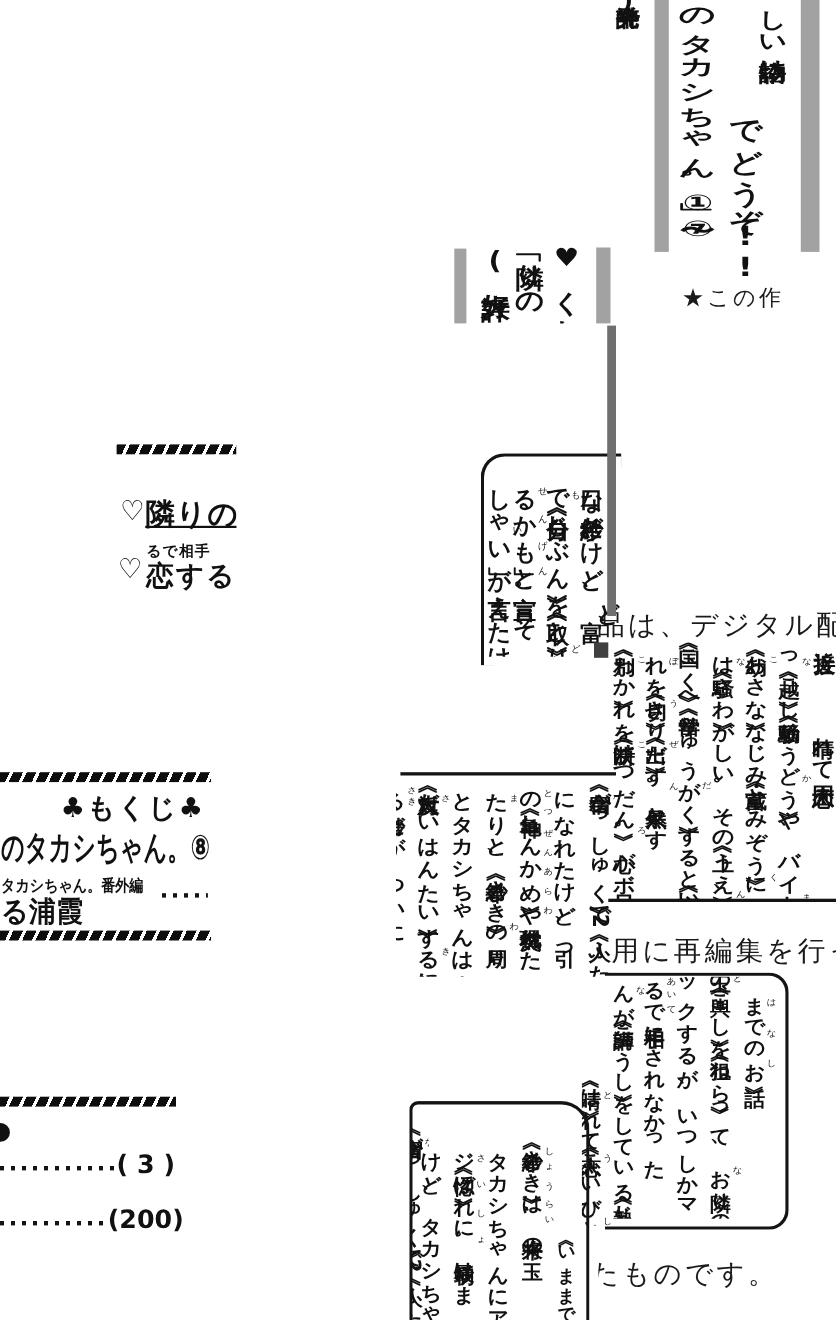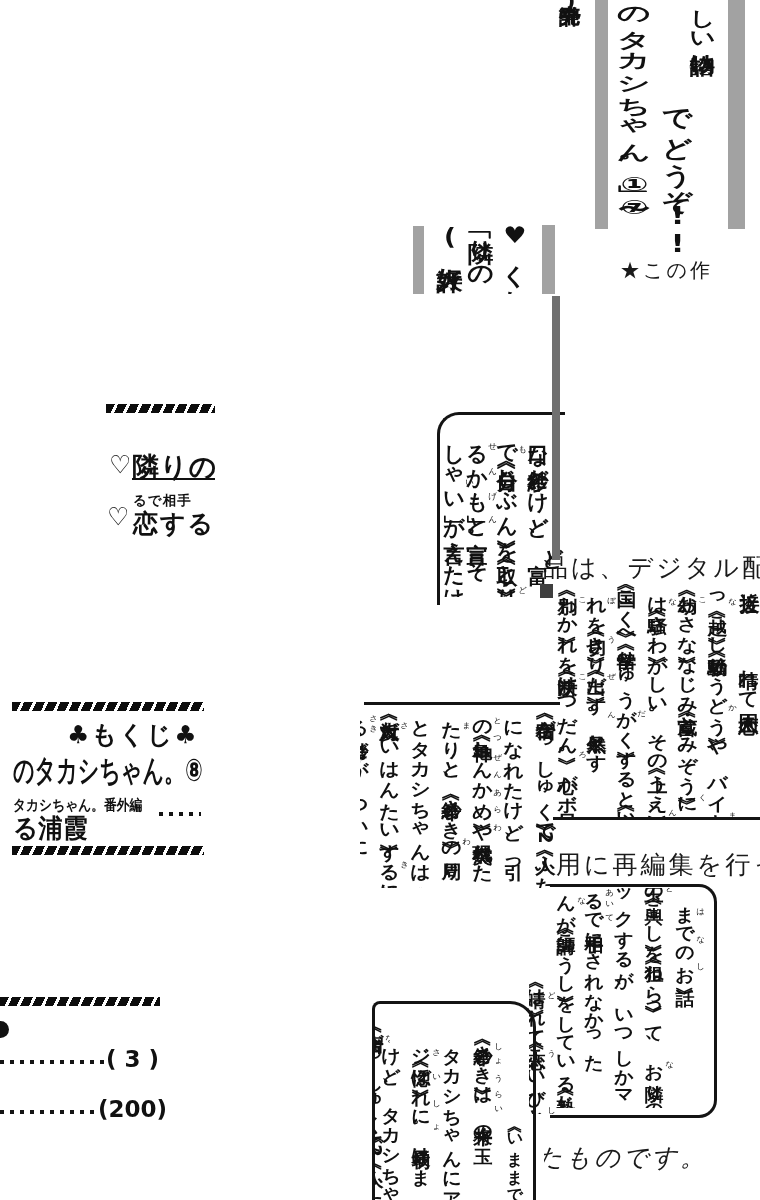--- a/index.html
+++ b/index.html
@@ -119,7 +119,7 @@
     <div class="ht" style="left:39px;top:109px;font-size:25px;letter-spacing:2px;">恋する</div>
   </div>
 
-  <div class="clip" style="left:12px;top:694px;width:192px;height:170px;text-decoration:underline;">
+  <div class="clip" style="left:0;top:694px;width:192px;height:170px;text-decoration:underline;">
     <div class="rope" style="left:0;top:8px;width:192px;height:9px;"></div>
     <div class="ht" style="left:55px;top:24px;font-size:25px;letter-spacing:2px;">♣もくじ♣</div>
     <div class="ht" style="left:1px;top:56px;font-size:31px;transform:scaleX(.68);">のタカシちゃん。⑧</div>

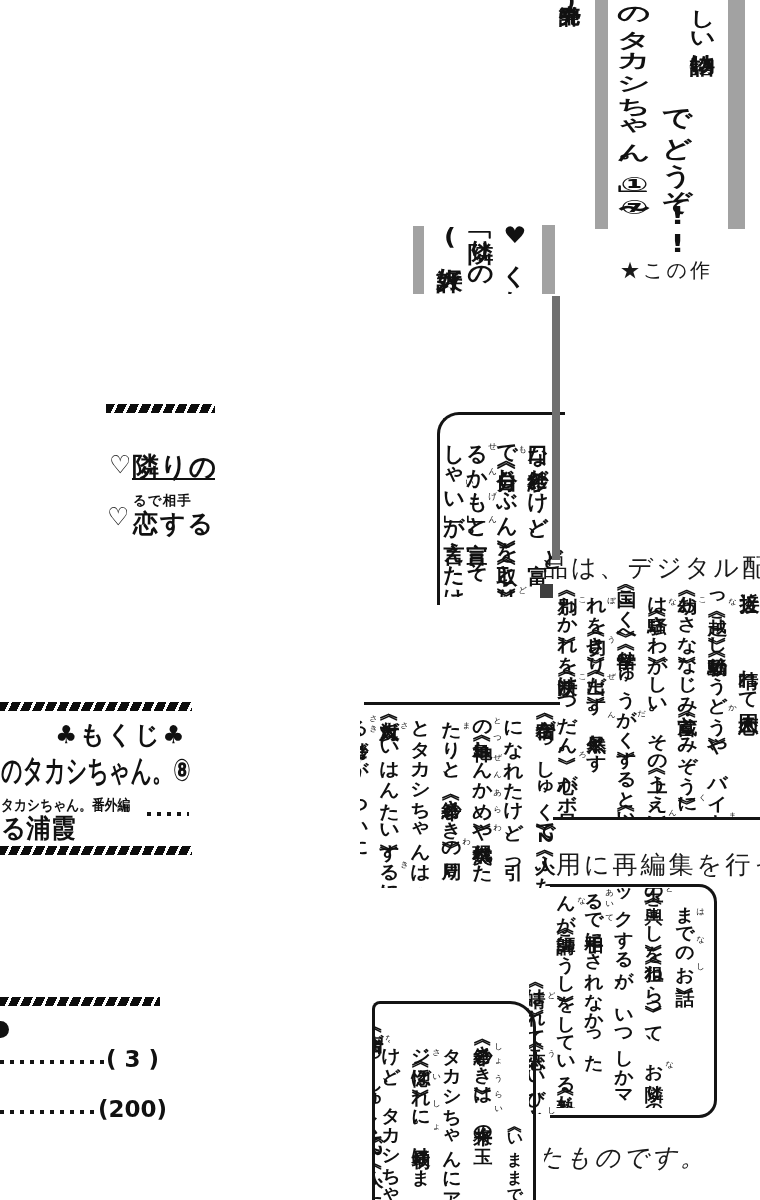--- a/index.html
+++ b/index.html
@@ -38,7 +38,7 @@
   <div class="clip" style="left:552px;top:846px;width:208px;height:36px;">
     <div class="ht serif" style="left:4px;top:2px;font-size:25px;letter-spacing:3px;">用に再編集を行った</div>
   </div>
-  <div class="clip" style="left:544px;top:1139px;width:180px;height:38px;font-style:italic;">
+  <div class="clip" style="left:544px;top:1139px;width:180px;height:38px;">
     <div class="ht serif" style="left:-7px;top:2px;font-size:25px;letter-spacing:3px;">たものです。</div>
   </div>
 

